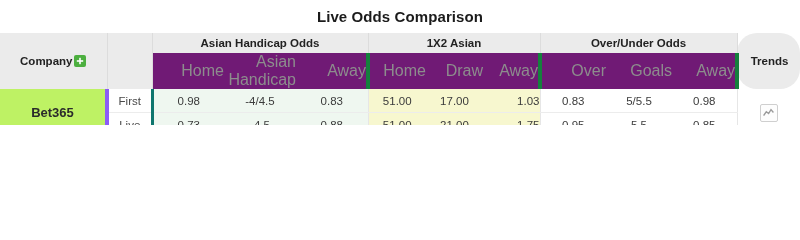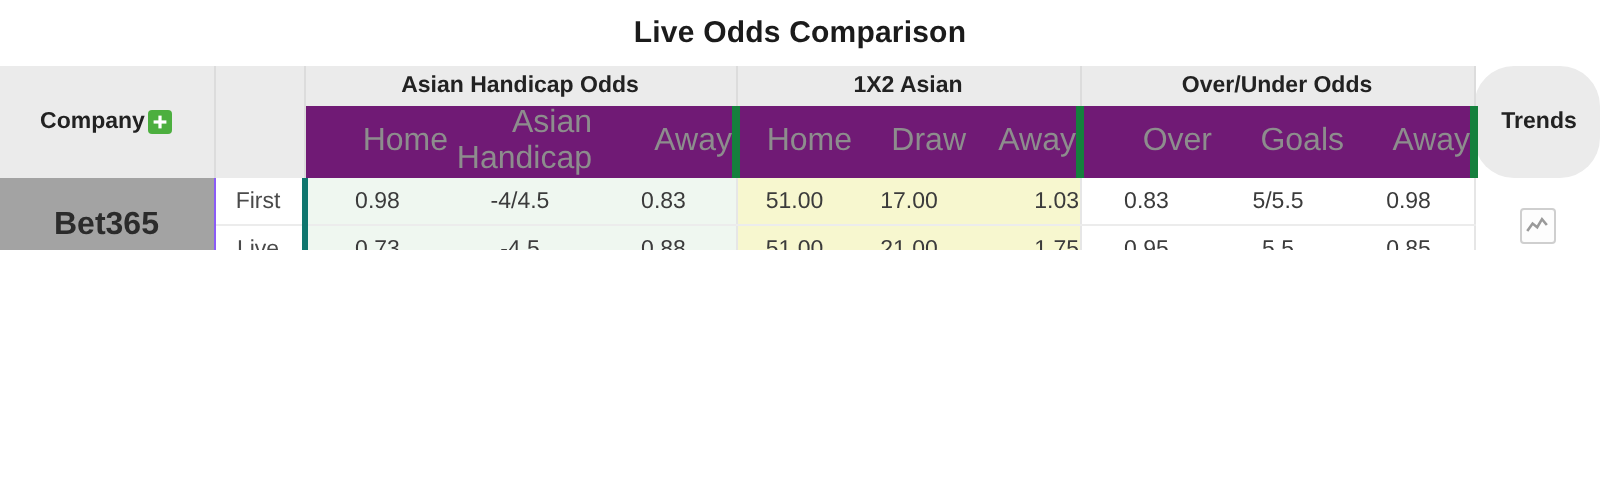--- a/index.html
+++ b/index.html
@@ -137,10 +137,10 @@
   }
   td.bet-name {
     font-weight: bold;
-    font-size: 16px;
+    font-size: 13px;
     color: #2b2b2b;
-    background: #a3a3a3;
-    border-right: 1px solid #8b5cf6;
+    background: #bef264;
+    border-right: 4px solid #8b5cf6;
     border-bottom: 1px solid #e2e2e2 !important;
     text-align: center;
     vertical-align: middle;

